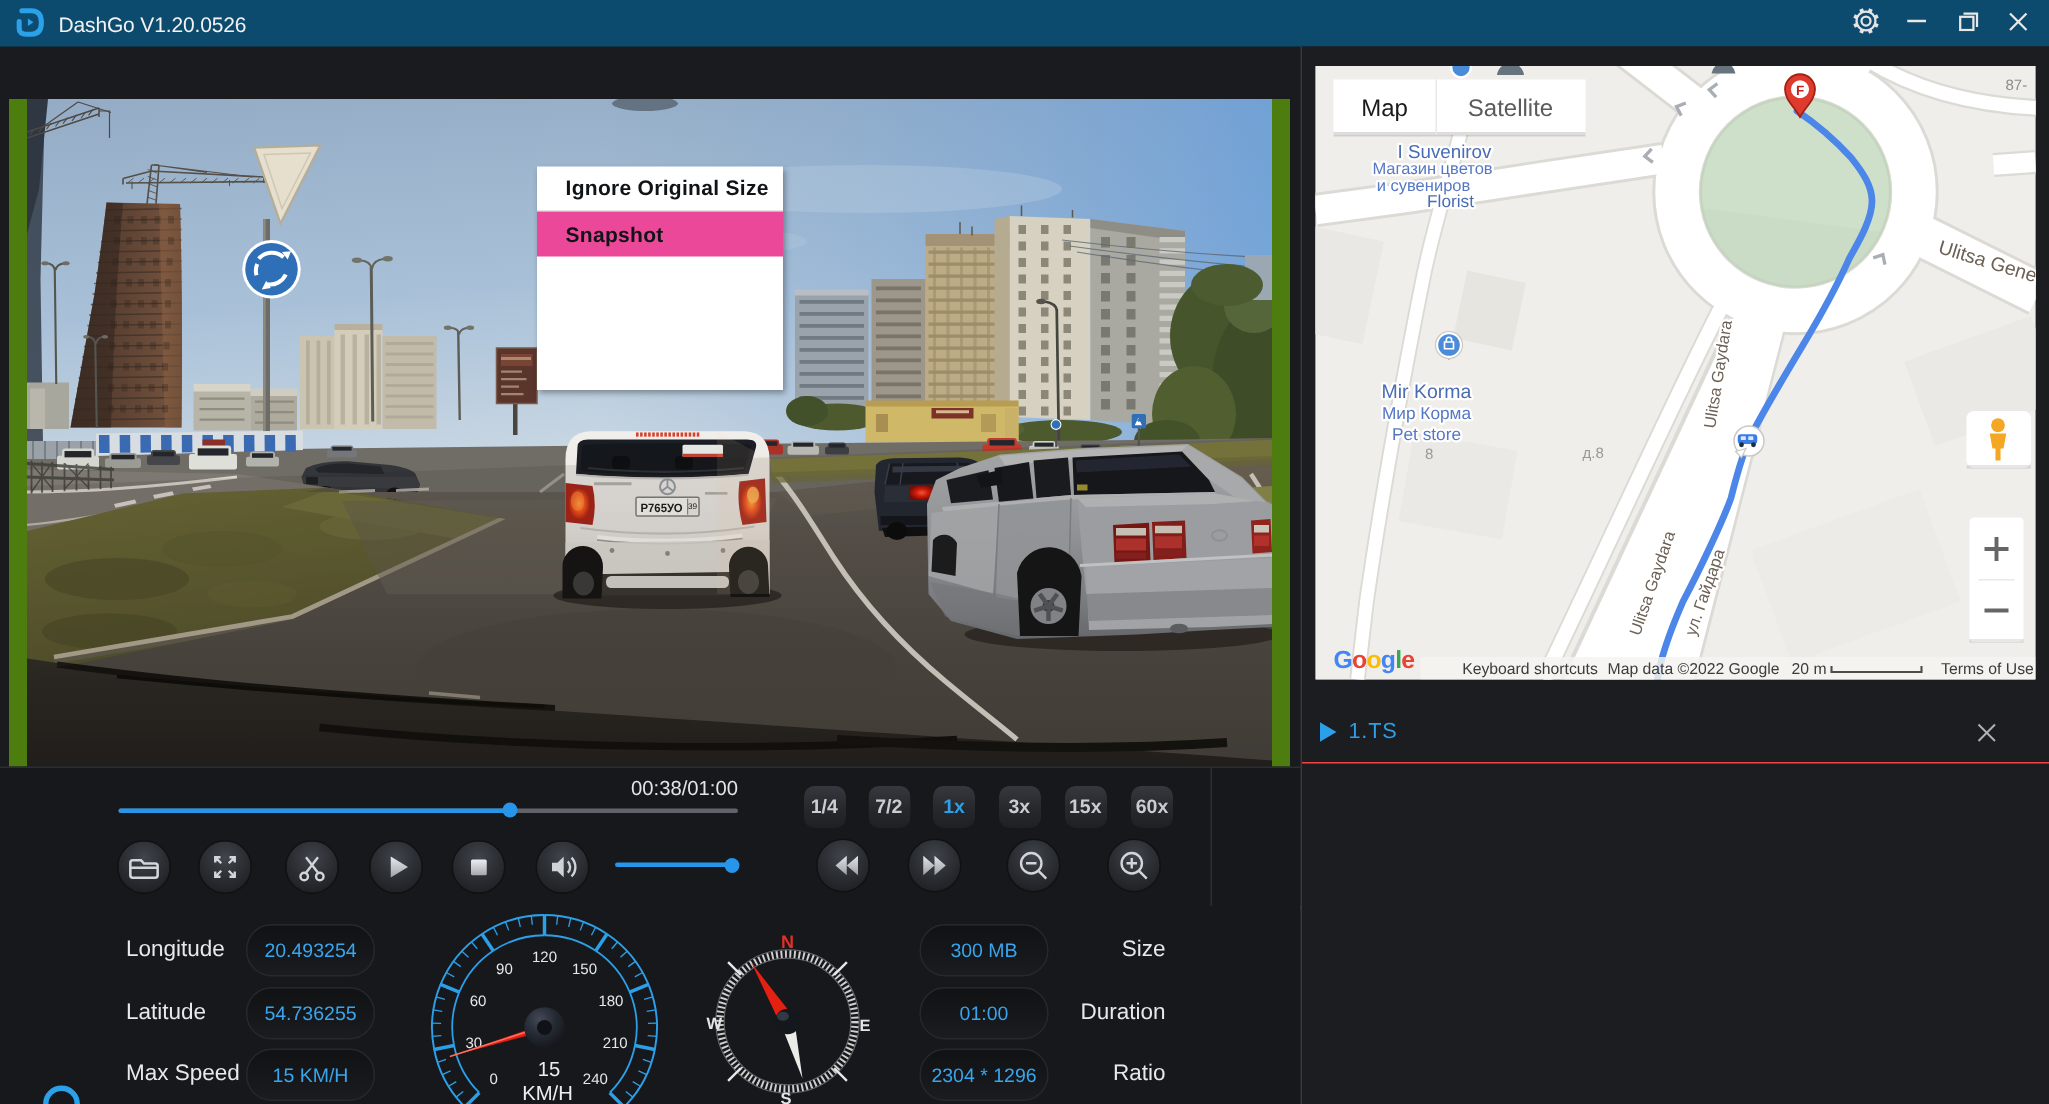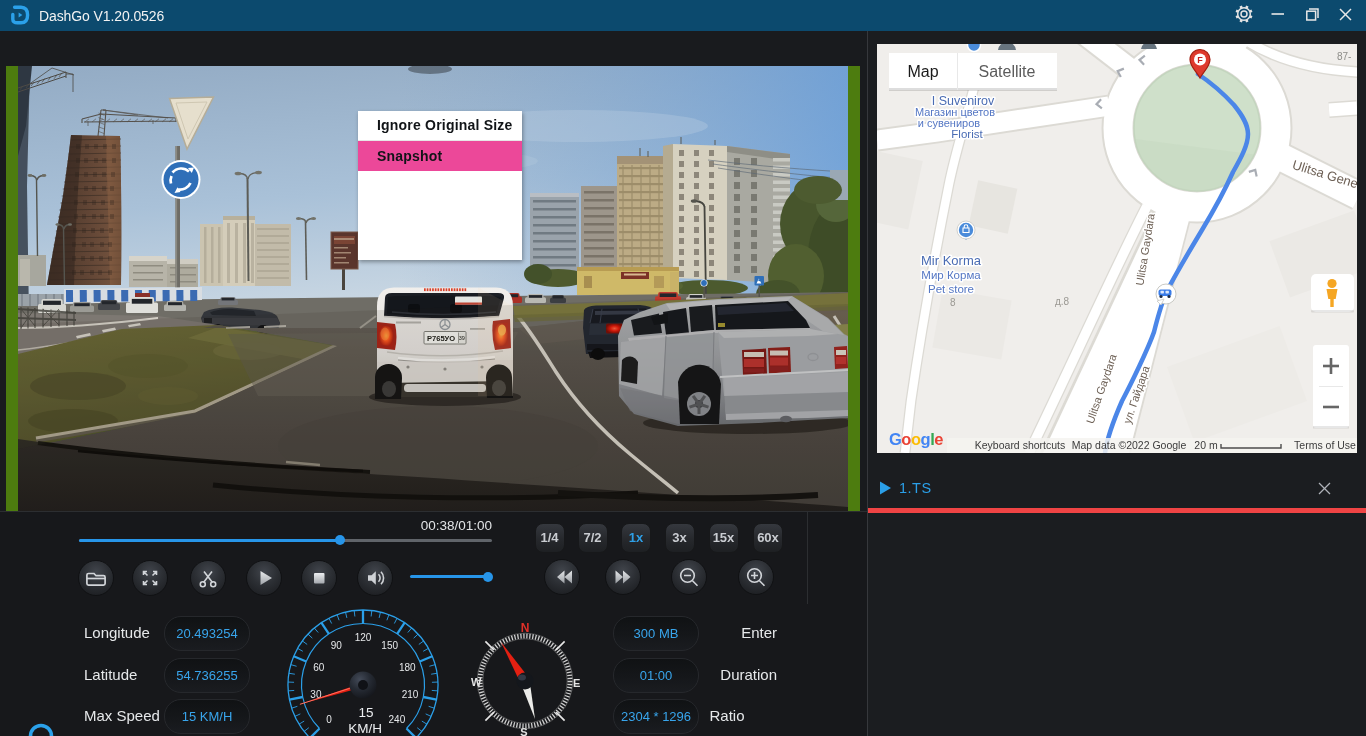--- a/index.html
+++ b/index.html
@@ -17,7 +17,7 @@
   #vdivider{position:absolute;left:867px;top:31px;width:1px;height:705px;background:#36383c;}
   #rightpanel{position:absolute;left:868px;top:31px;width:498px;height:705px;background:#1b1d20;}
   #mapbox{position:absolute;left:9px;top:13px;width:480px;height:409px;background:#f1efec;}
-  #playrow{position:absolute;left:0px;top:430px;width:498px;height:47px;border-bottom:5px solid #ef4444;}
+  #playrow{position:absolute;left:0px;top:430px;width:498px;height:47px;border-bottom:1px solid #ef4444;}
   .pill{position:absolute;width:84px;height:33px;border-radius:17px;background:linear-gradient(180deg,#101214 0%,#15171a 55%,#1a1c20 100%);border:1px solid #26282c;color:#38a5ec;font-size:13px;text-align:center;line-height:33px;}
   .slabel{position:absolute;color:#e6e8ea;font-size:15px;}
   .rbtn{position:absolute;width:34px;height:34px;border-radius:50%;background:radial-gradient(circle at 50% 32%,#41454c 0%,#2c2f34 45%,#202226 78%,#1b1d20 100%);border:1px solid #101113;}

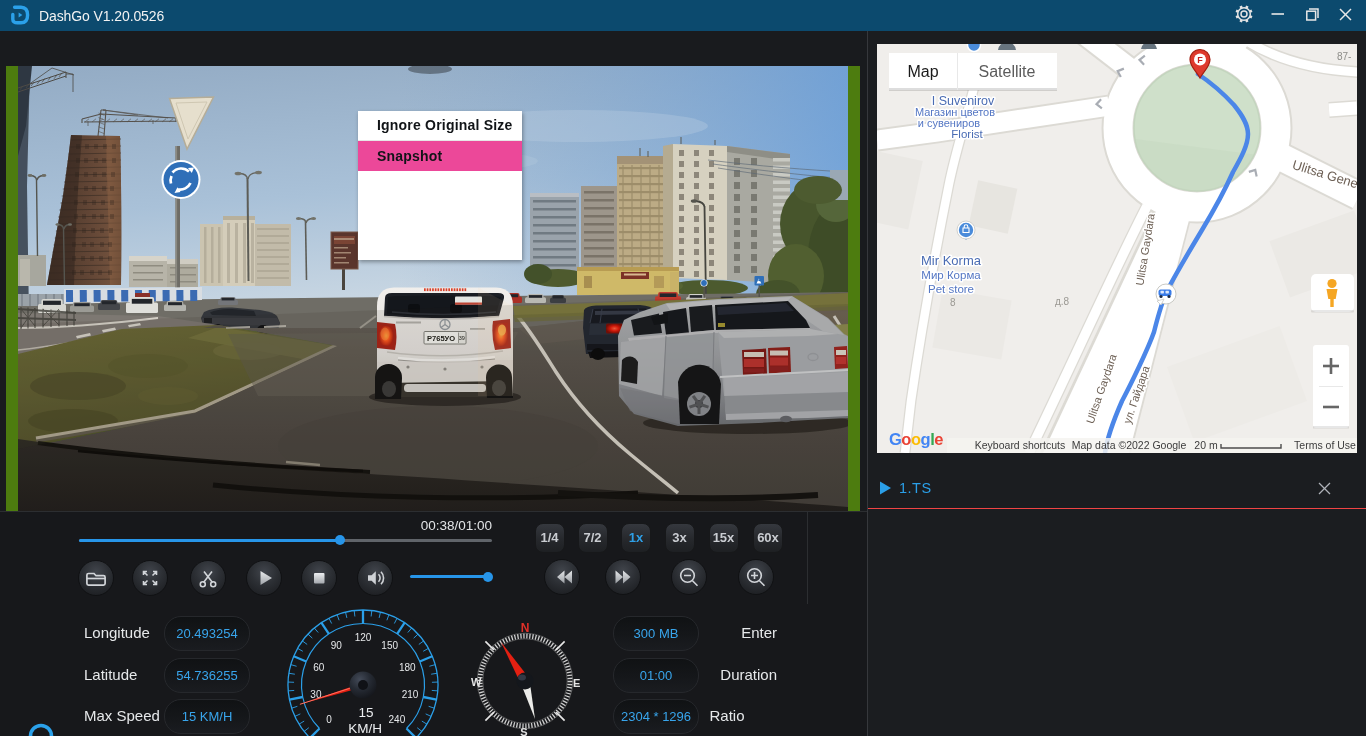--- a/index.html
+++ b/index.html
@@ -878,7 +878,7 @@
 <div class="slabel" style="left:84px;top:19.5px;">Longitude</div>
 <div class="pill" style="left:164px;top:11.5px;">20.493254</div>
 <div class="pill" style="left:613px;top:11.5px;">300 MB</div>
-<div class="slabel" style="left:677px;top:19.5px;width:100px;text-align:right;">Enter</div>
+<div class="slabel" style="left:677px;top:19.5px;width:100px;text-align:right;">Size</div>
 <div class="slabel" style="left:84px;top:61.5px;">Latitude</div>
 <div class="pill" style="left:164px;top:53.5px;">54.736255</div>
 <div class="pill" style="left:613px;top:53.5px;">01:00</div>

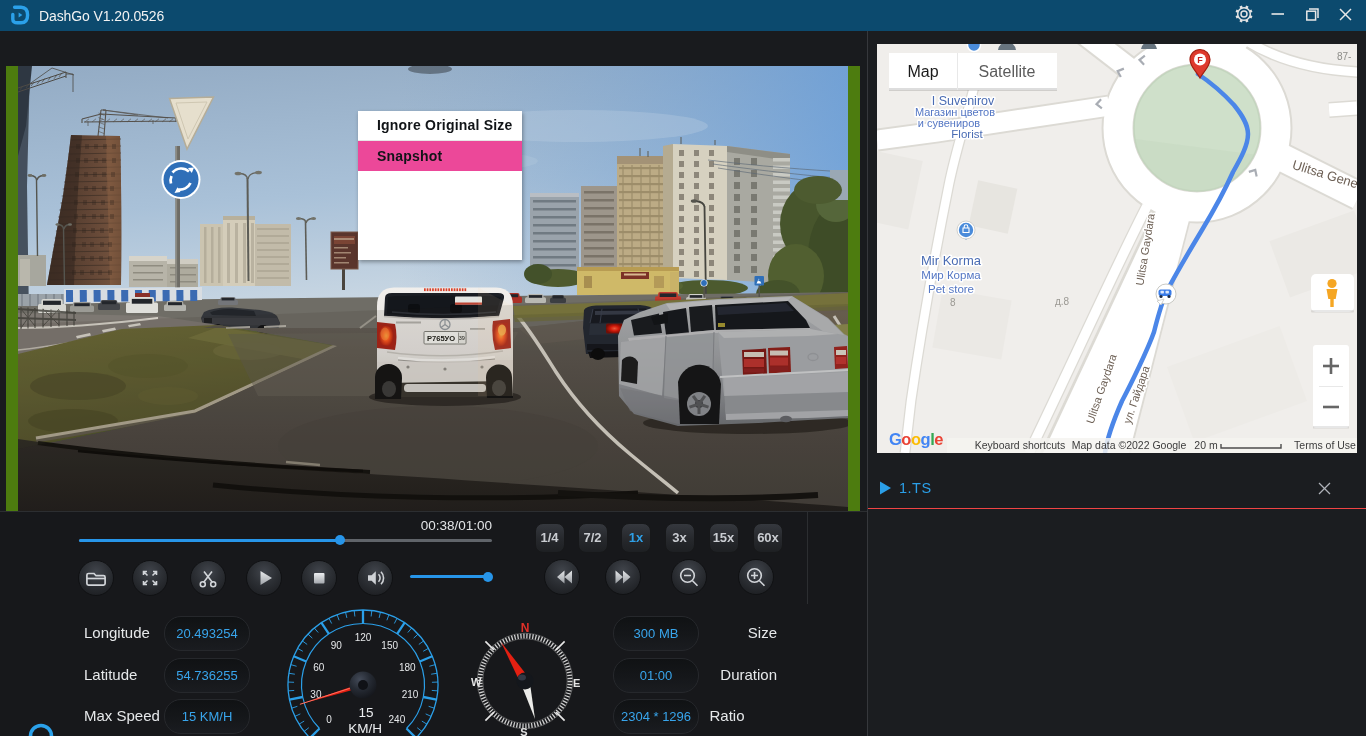--- a/index.html
+++ b/index.html
@@ -886,7 +886,7 @@
 <div class="slabel" style="left:84px;top:103px;">Max Speed</div>
 <div class="pill" style="left:164px;top:95px;">15 KM/H</div>
 <div class="pill" style="left:613px;top:95px;">2304 * 1296</div>
-<div class="slabel" style="left:677px;top:103px;width:100px;text-align:center;">Ratio</div>
+<div class="slabel" style="left:677px;top:103px;width:100px;text-align:right;">Ratio</div>
 <svg class="abs" style="left:283px;top:1px;" width="160" height="131" viewBox="0 0 160 131">
       <defs>
         <radialGradient id="hub" cx="0.38" cy="0.3" r="0.75">

